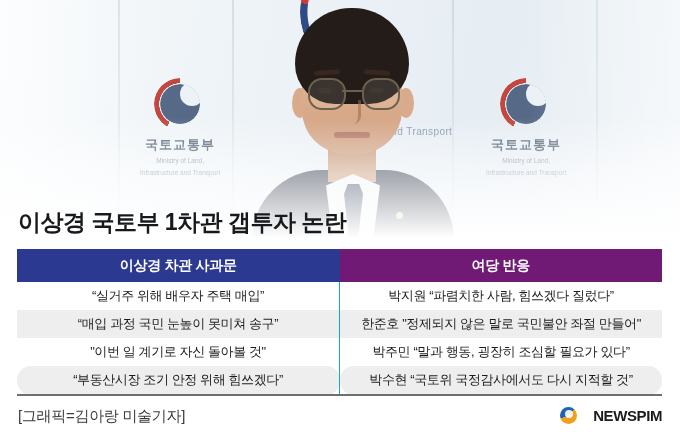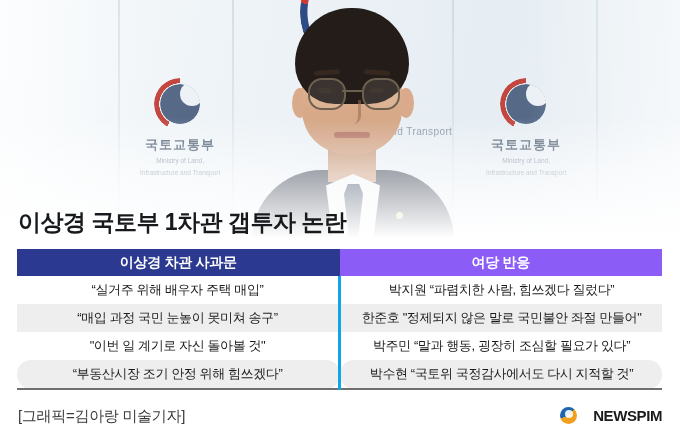--- a/index.html
+++ b/index.html
@@ -242,7 +242,7 @@
     vertical-align: middle;
   }
   .table th {
-    height: 27px;
+    height: 33px;
     color: #ffffff;
     font-size: 14px;
     font-weight: 700;

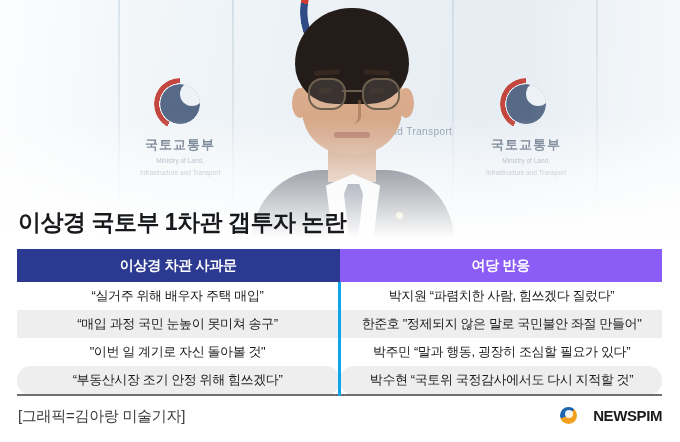--- a/index.html
+++ b/index.html
@@ -249,7 +249,7 @@
     letter-spacing: -0.3px;
   }
   .th-left  { background: #2b3990; }
-  .th-right { background: #8b5cf6; }
+  .th-right { background: #701a75; }
   .table td {
     height: 28px;
     font-size: 13px;

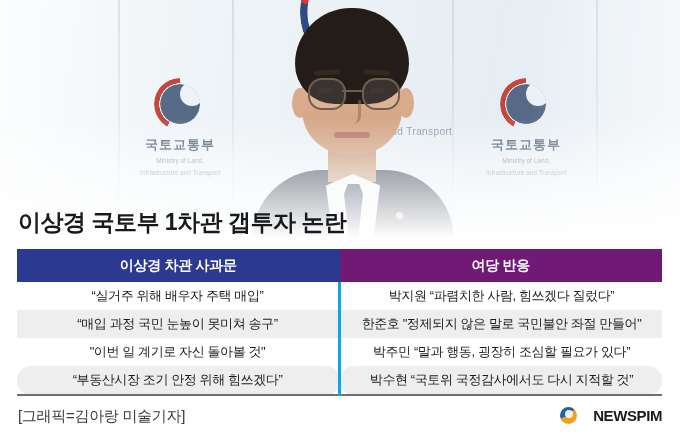--- a/index.html
+++ b/index.html
@@ -259,7 +259,7 @@
   }
   .row-odd  td { background: #ffffff; }
   .row-even td { background: #eeeeee; }
-  .cell-left  { border-right: 3px solid #0ea5e9; }
+  .cell-left  { border-right: 1px solid #0ea5e9; }
   .table tbody tr:last-child td { border-bottom: 2px solid #6f6f6f; border-radius: 14px; }
 
   

